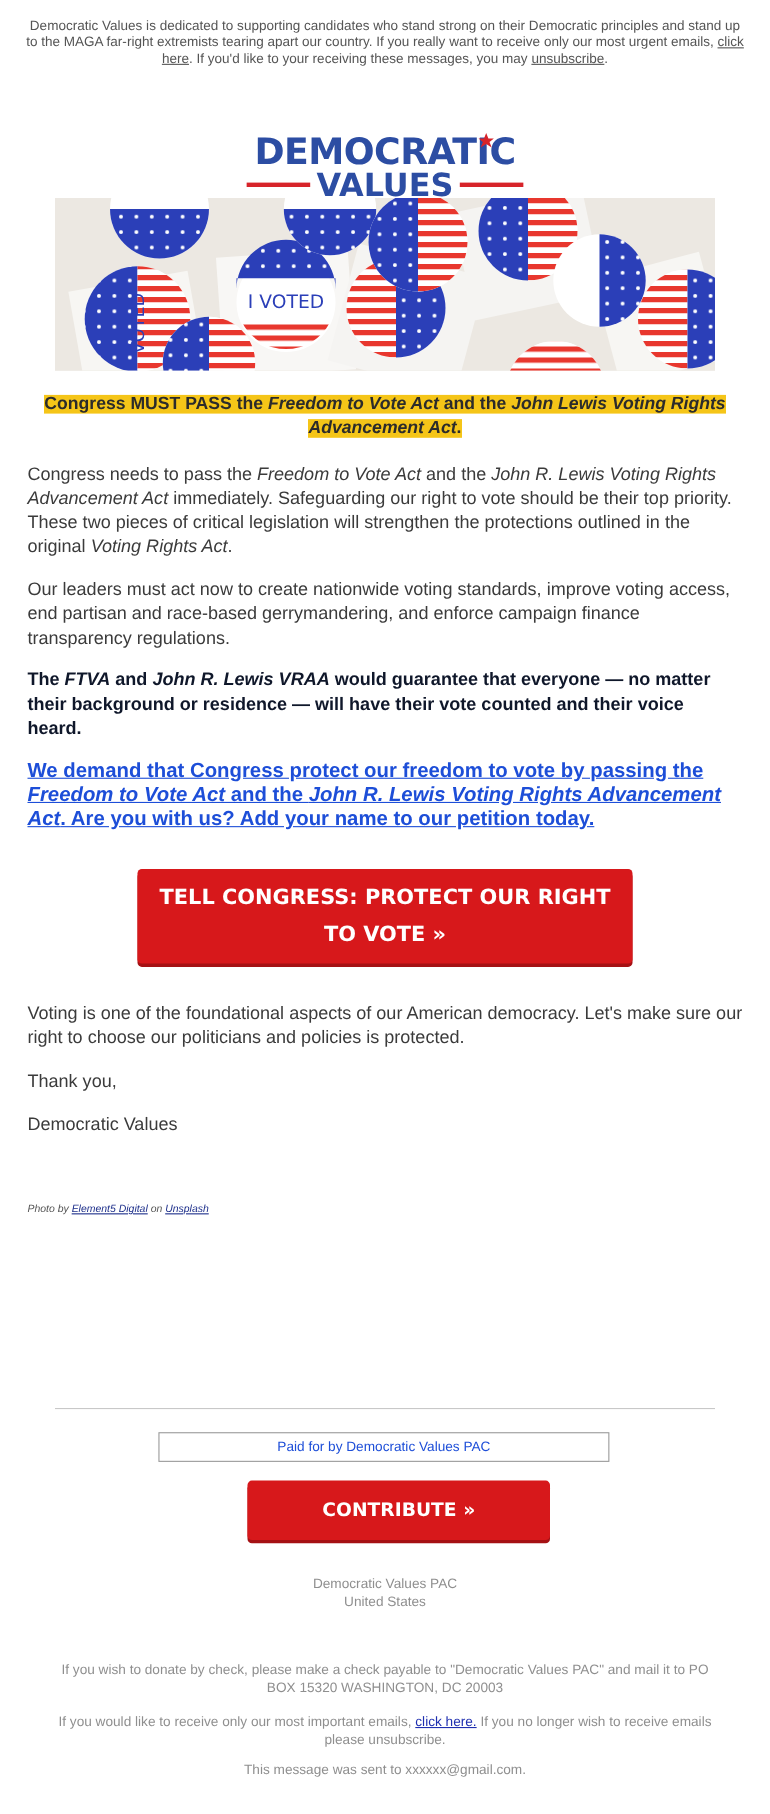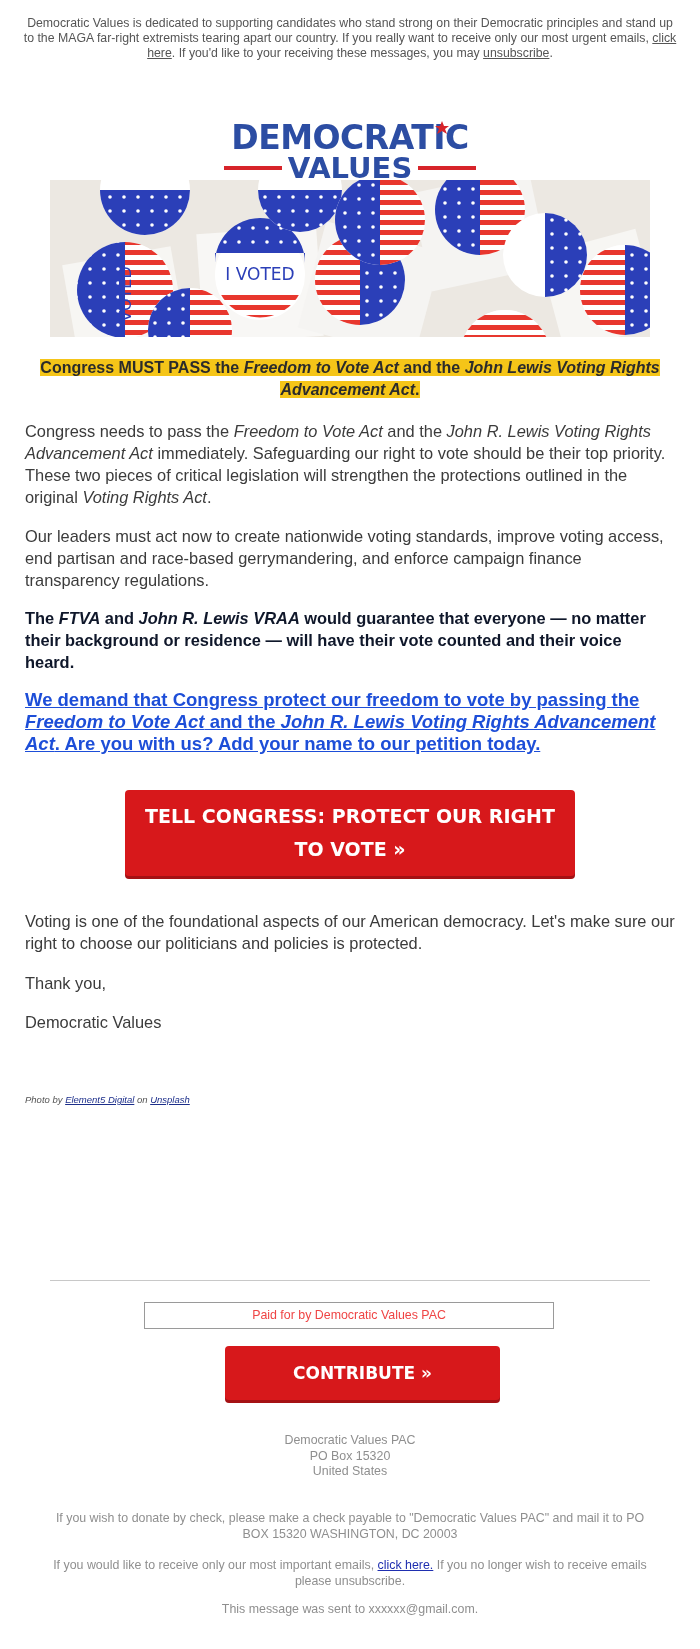--- a/index.html
+++ b/index.html
@@ -25,7 +25,7 @@
   .credit { position:absolute; top:1094px; left:25px; font-size:9.5px; font-style:italic; color:#555555; }
   .credit a { color:#1c2e8a; text-decoration:underline; }
   .divider { position:absolute; top:1280px; left:50px; width:600px; height:1px; background:#c8c8c8; }
-  .paidfor { position:absolute; top:1302px; left:144px; width:410px; height:27px; border:1px solid #9a9a9a; box-sizing:border-box; text-align:center; line-height:25px; font-size:12.4px; color:#ef4444; }
+  .paidfor { position:absolute; top:1302px; left:144px; width:410px; height:27px; border:1px solid #9a9a9a; box-sizing:border-box; text-align:center; line-height:25px; font-size:12.4px; color:#1d4ed8; }
   .contribute { position:absolute; top:1346px; left:225px; width:275px; height:54px; background:#d7181b; border-radius:4px; box-shadow:0 3px 0 #a51114; color:#ffffff; font-family:"DejaVu Sans", sans-serif; font-weight:bold; font-size:17px; text-align:center; line-height:54px; text-decoration:none; }
   .footer { position:absolute; left:50px; width:600px; text-align:center; font-size:12.4px; line-height:15.5px; color:#8f8f8f; }
   .footer p { margin:0; }

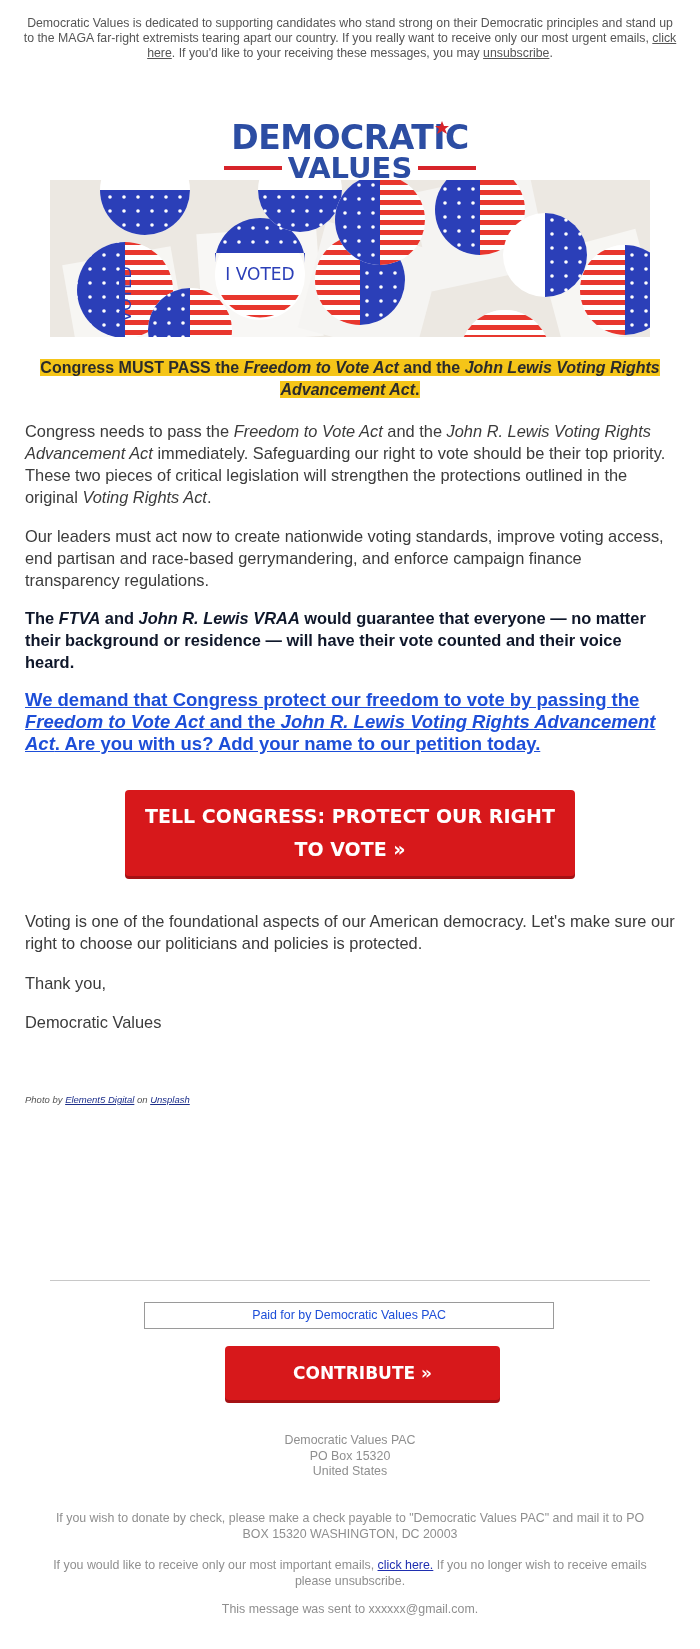--- a/index.html
+++ b/index.html
@@ -181,7 +181,6 @@
 
 <div class="footer addr">
   <p>Democratic Values PAC</p>
-  <p>PO Box 15320</p>
   <p>United States</p>
 </div>
 

